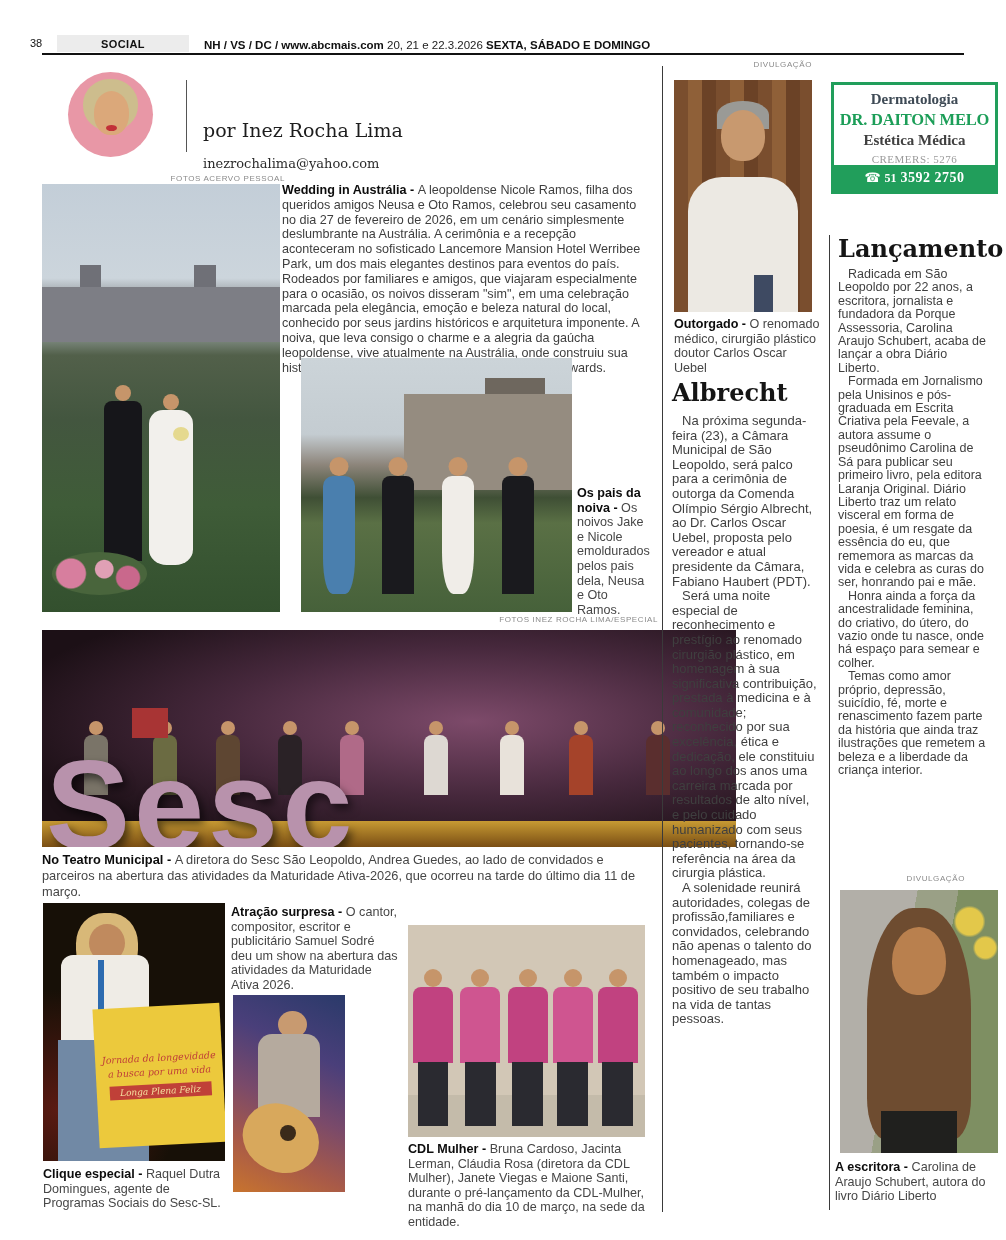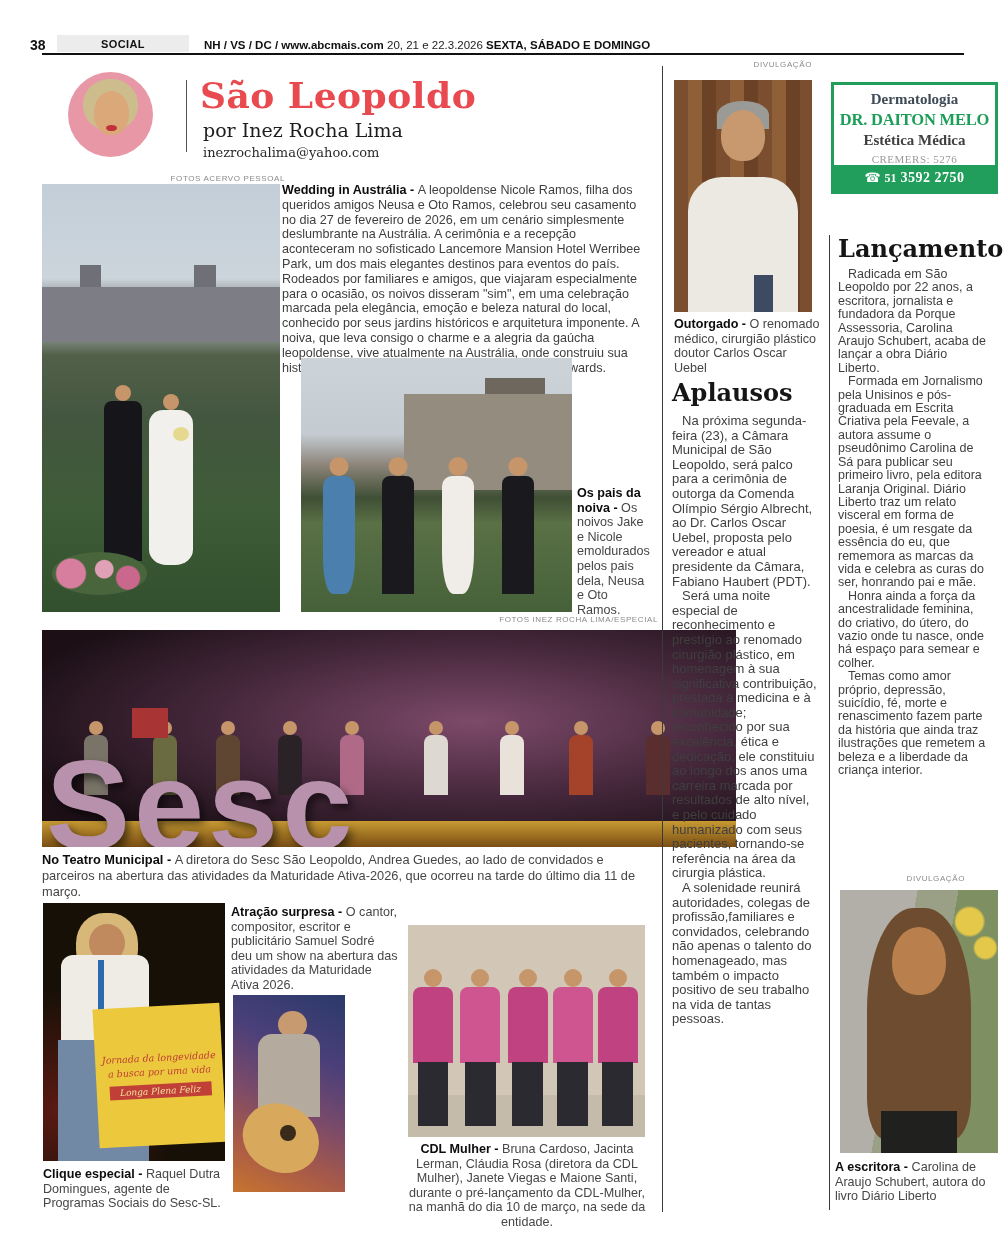--- a/index.html
+++ b/index.html
@@ -9,7 +9,7 @@
   .serif{font-family:"DejaVu Serif",serif;}
 
   
-  #hdr-num{left:30px;top:37px;font-size:14px;font-weight:700;color:#111;}
+  #hdr-num{left:30px;top:37px;font-size:11px;font-weight:400;color:#111;}
   #hdr-box{left:57px;top:35px;width:132px;height:17px;background:#ececec;
            display:flex;align-items:center;justify-content:center;}
   #hdr-box span{font-size:11px;font-weight:700;color:#111;letter-spacing:.4px;}

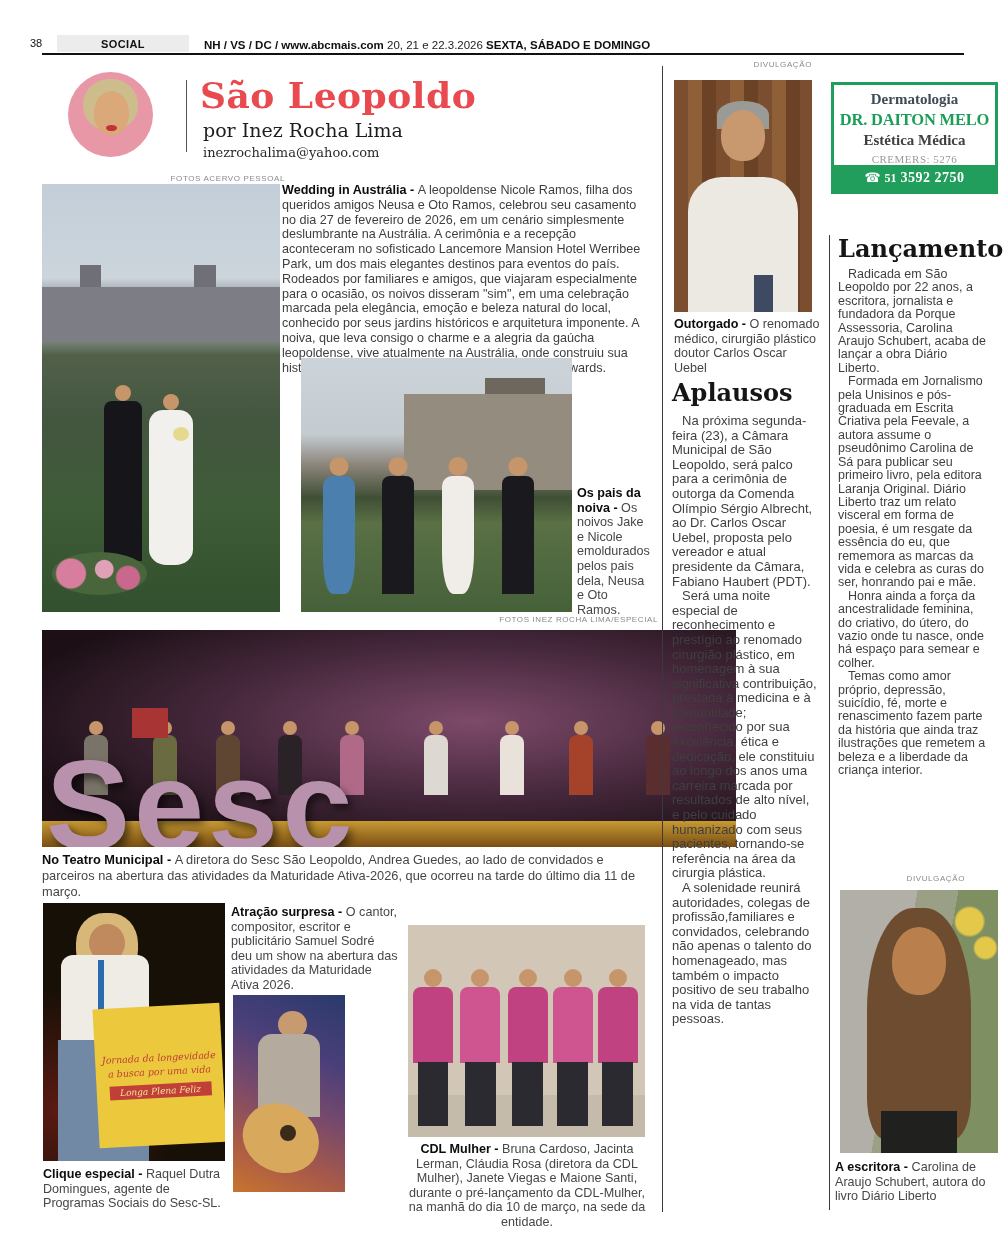--- a/index.html
+++ b/index.html
@@ -185,7 +185,6 @@
     <div class="mh-lips"></div>
   </div>
   <div class="abs" id="masthead-vrule"></div>
-  <div class="abs serif" id="m-title">São Leopoldo</div>
   <div class="abs serif" id="m-byline">por Inez Rocha Lima</div>
   <div class="abs serif" id="m-email">inezrochalima@yahoo.com</div>
 

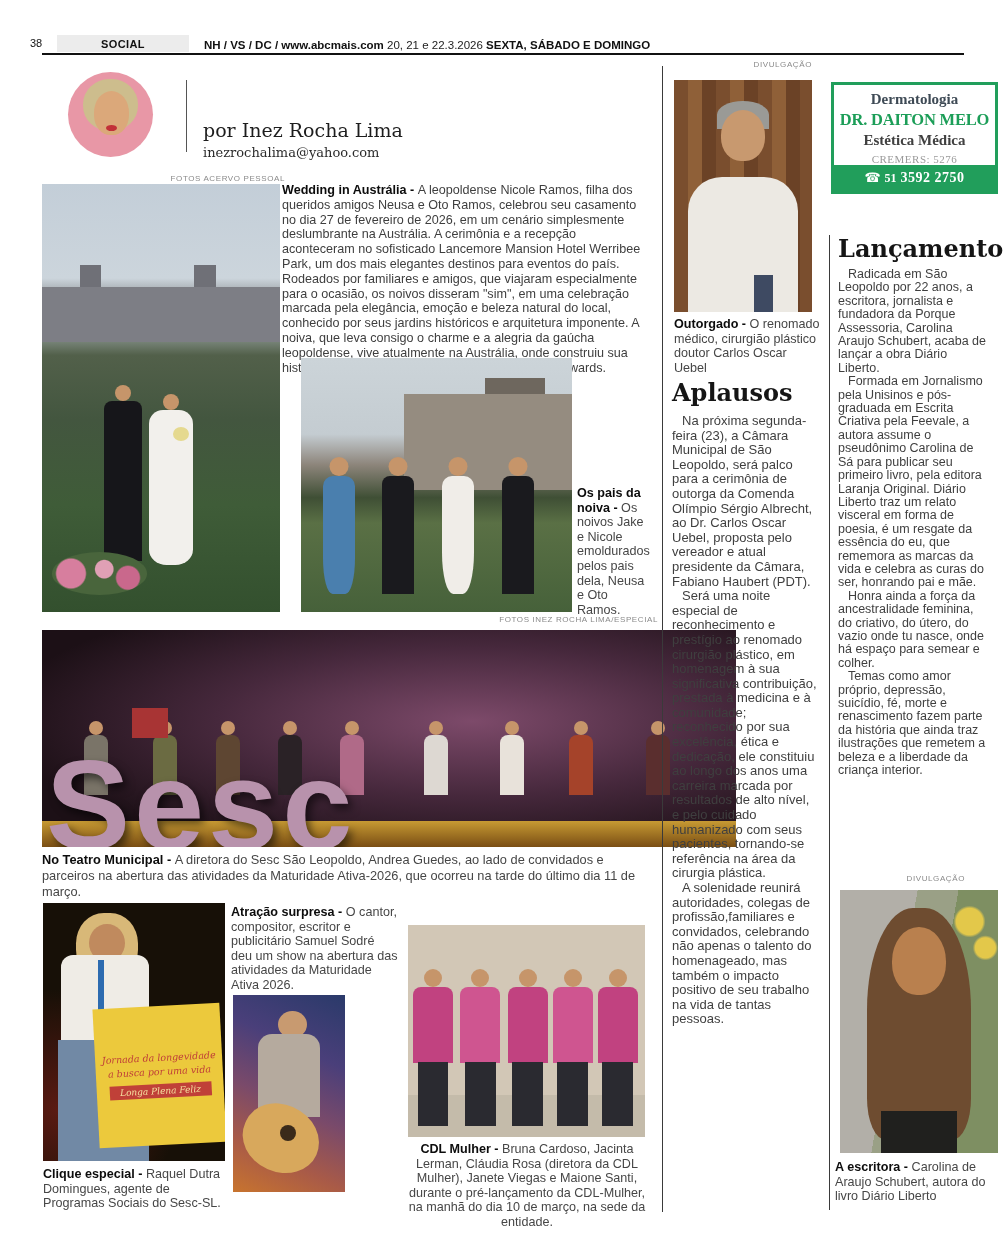--- a/index.html
+++ b/index.html
@@ -26,7 +26,7 @@
   #masthead-vrule{left:186px;top:80px;width:1px;height:72px;background:#555;}
   #m-title{left:200px;top:74px;font-size:36px;font-weight:600;color:#e84a50;letter-spacing:.5px;}
   #m-byline{left:203px;top:119px;font-size:19px;color:#1d1d1d;}
-  #m-email{left:203px;top:145px;font-size:13px;color:#2a2a2a;}
+  #m-email{left:203px;top:156px;font-size:13px;color:#2a2a2a;}
 
   .credit{font-size:8px;color:#8a8a8a;letter-spacing:.6px;text-align:right;}
   #credit-acervo{left:120px;top:174px;width:165px;}

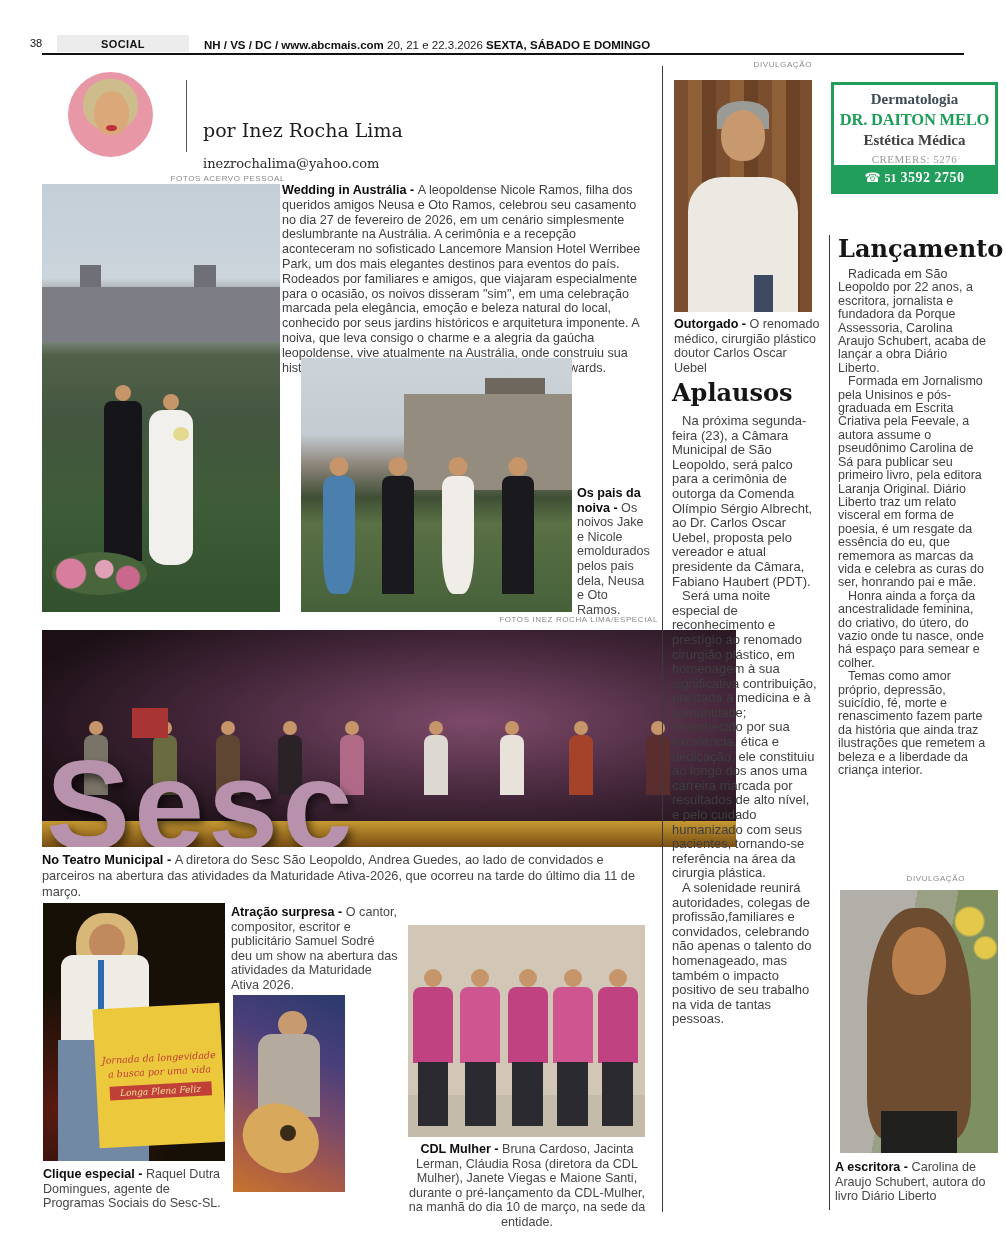--- a/index.html
+++ b/index.html
@@ -295,7 +295,7 @@
   </div>
   <p class="abs caption" id="cap-outorgado" style="margin:0;"><b>Outorgado - </b><span>O renomado médico, cirurgião plástico doutor Carlos Oscar Uebel</span></p>
 
-  <div class="abs serif colhead" id="h-homenagem">Aplausos</div>
+  <div class="abs serif colhead" id="h-homenagem">Albrecht</div>
   <div class="abs col" id="txt-homenagem">
     <p>Na próxima segunda-feira (23), a Câmara Municipal de São Leopoldo, será palco para a cerimônia de outorga da Comenda Olímpio Sérgio Albrecht, ao Dr. Carlos Oscar Uebel, proposta pelo vereador e atual presidente da Câmara, Fabiano Haubert (PDT).</p>
     <p>Será uma noite especial de reconhecimento e prestígio ao renomado cirurgião plástico, em homenagem à sua significativa contribuição, prestada à medicina e à comunidade; reconhecido por sua excelência, ética e dedicação, ele constituiu ao longo dos anos uma carreira marcada por resultados de alto nível, e pelo cuidado humanizado com seus pacientes, tornando-se referência na área da cirurgia plástica.</p>

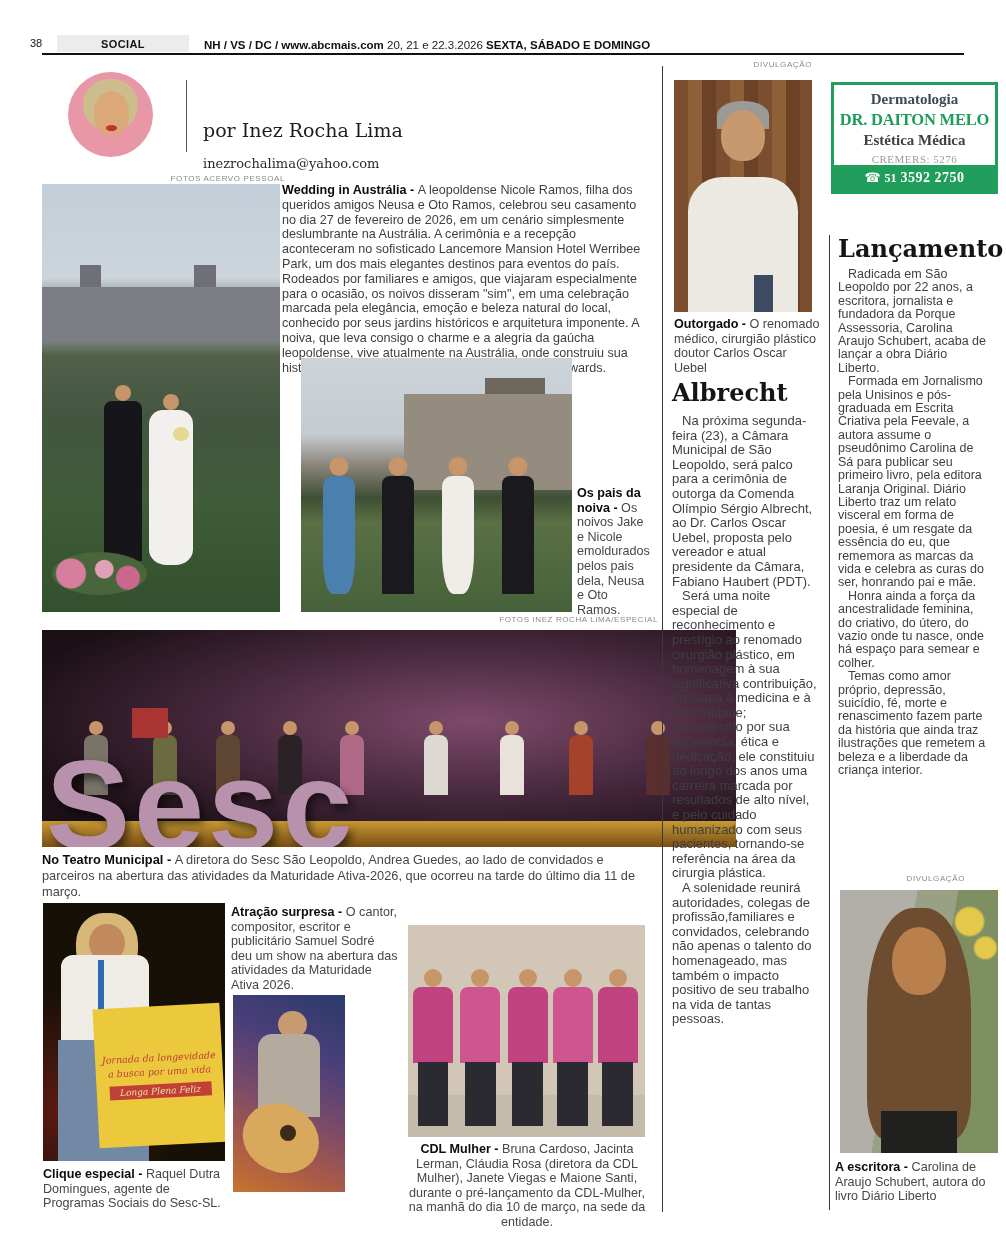--- a/index.html
+++ b/index.html
@@ -282,7 +282,7 @@
       </div>
   </div>
 
-  <p class="abs caption" id="cap-cdl" style="margin:0;text-align:center;"><b>CDL Mulher - </b><span> Bruna Cardoso, Jacinta Lerman, Cláudia Rosa (diretora da CDL Mulher), Janete Viegas e Maione Santi, durante o pré-lançamento da CDL-Mulher, na manhã do dia 10 de março, na sede da entidade.</span></p>
+  <p class="abs caption" id="cap-cdl" style="margin:0;"><b>CDL Mulher - </b><span> Bruna Cardoso, Jacinta Lerman, Cláudia Rosa (diretora da CDL Mulher), Janete Viegas e Maione Santi, durante o pré-lançamento da CDL-Mulher, na manhã do dia 10 de março, na sede da entidade.</span></p>
 
   <div class="abs" id="vrule-a"></div>
   <div class="abs" id="vrule-b"></div>

